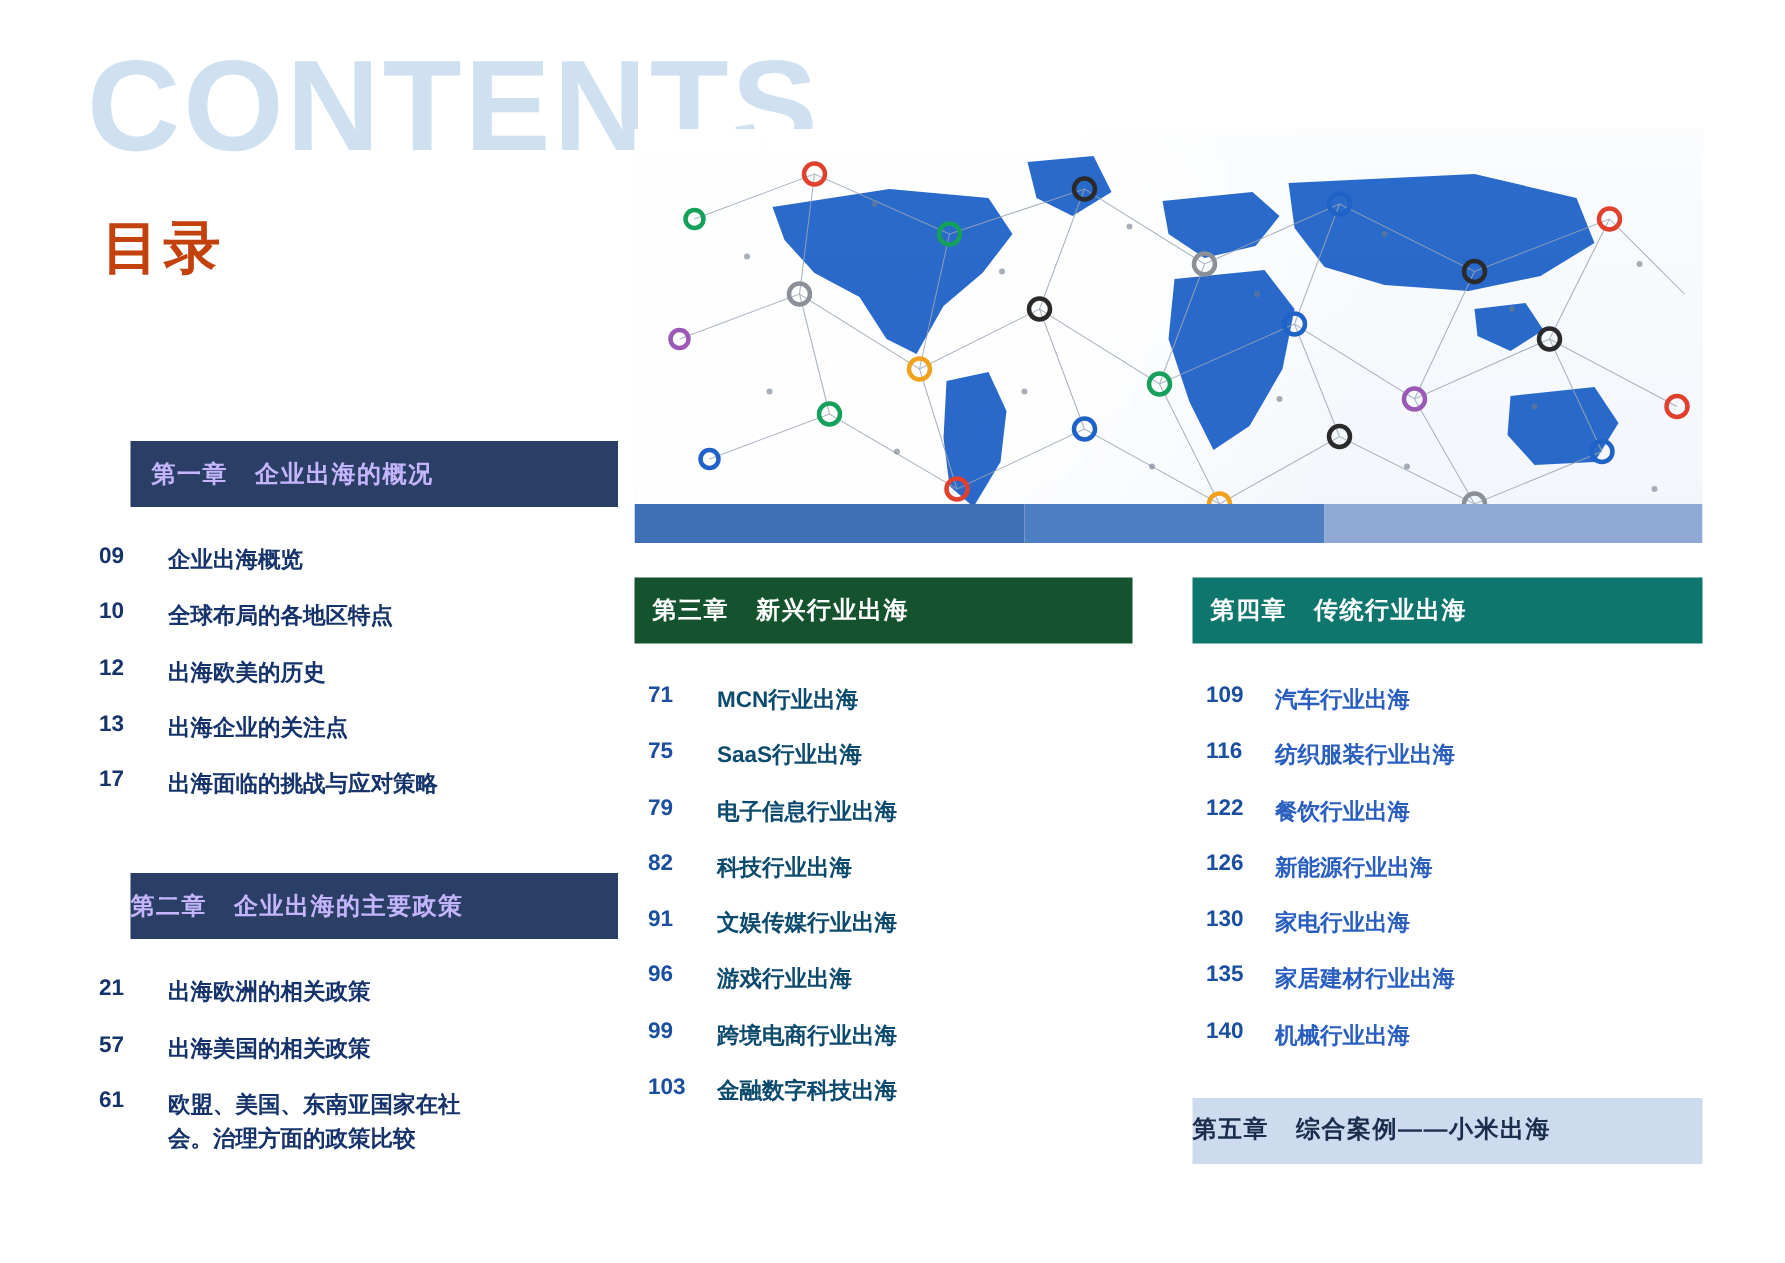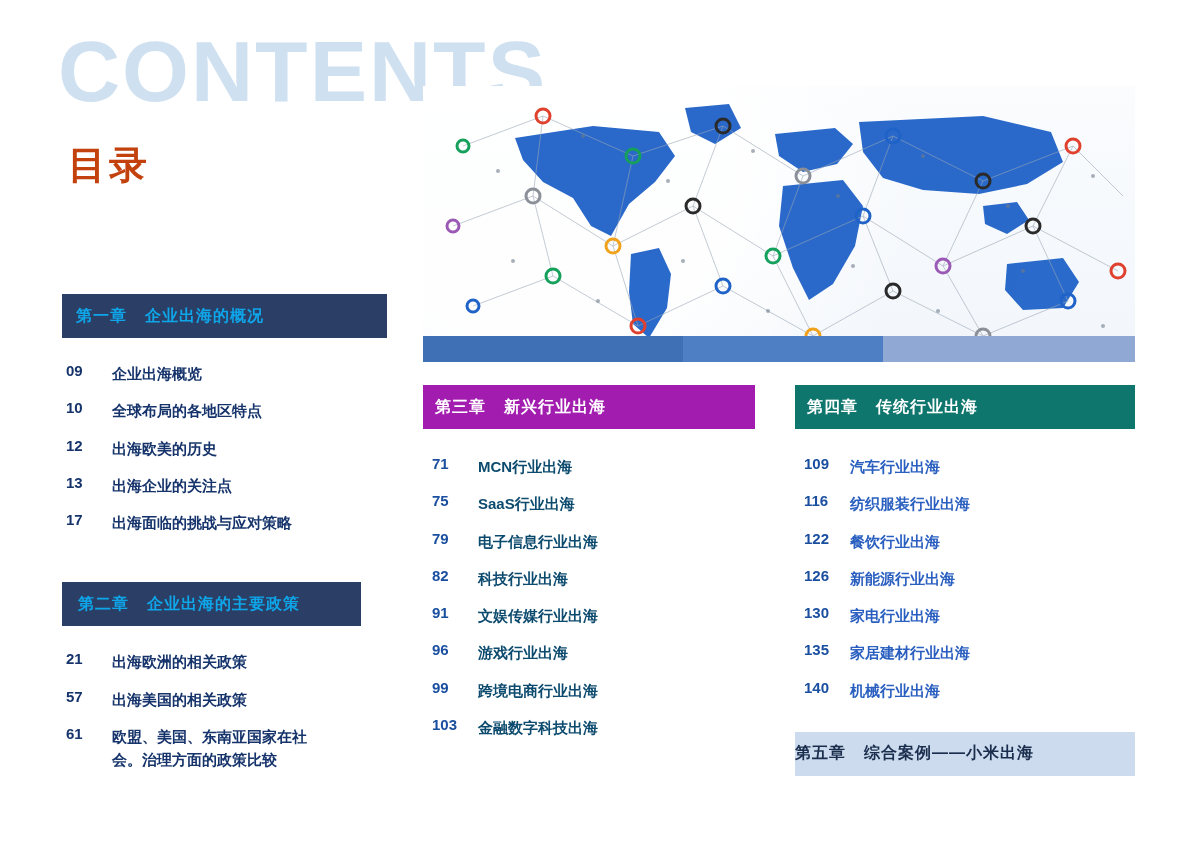--- a/index.html
+++ b/index.html
@@ -87,7 +87,8 @@
   }
   .bar-dark {
     background: #2b3f66;
-    color: #0ea5e9;
+    color: #c4b5fd;
+    margin-left: 25px;
   }
   .bar-mid {
     background: #a21caf;

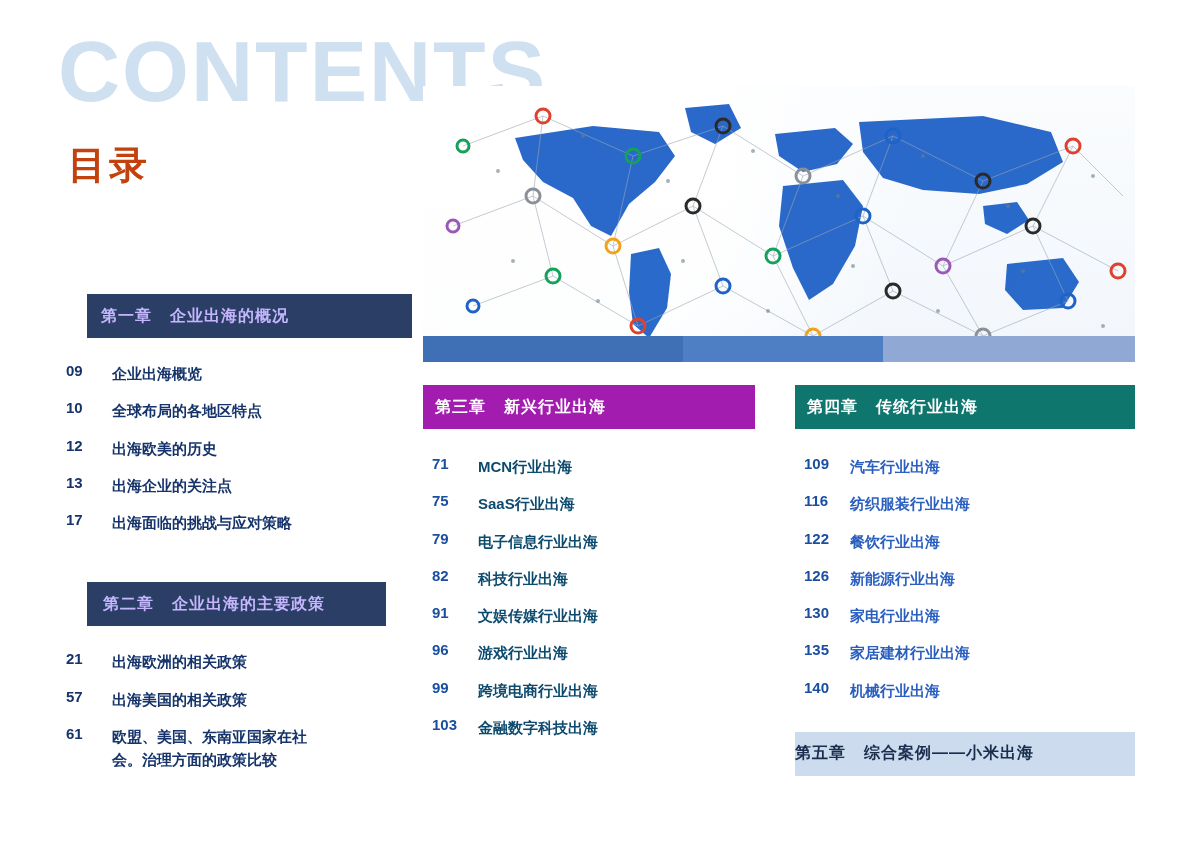--- a/index.html
+++ b/index.html
@@ -91,7 +91,7 @@
     margin-left: 25px;
   }
   .bar-mid {
-    background: #a21caf;
+    background: #14532d;
     color: #ffffff;
   }
   .bar-blue {

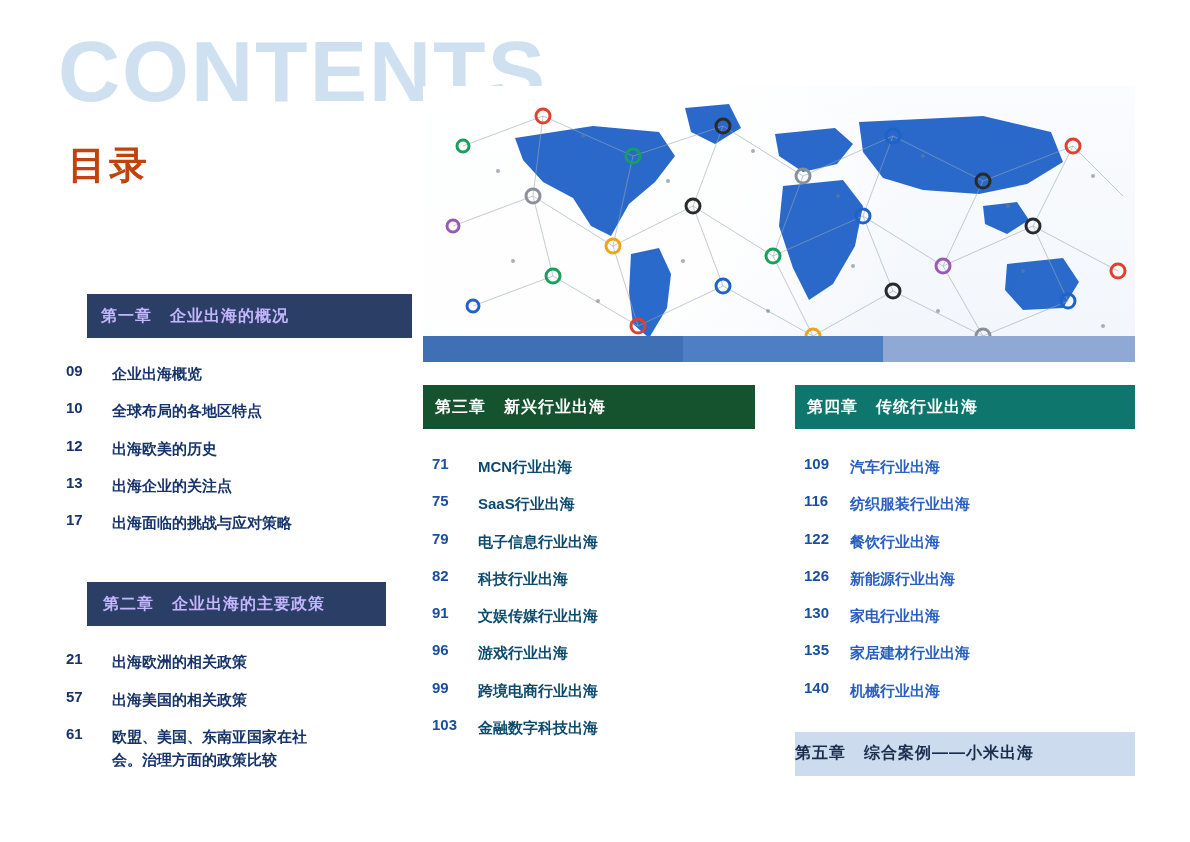--- a/index.html
+++ b/index.html
@@ -141,9 +141,8 @@
   .list1 { margin-top: 24px; padding-left: 4px; }
 
   .bar-ch2 {
-    width: 299px;
+    width: 325px;
     height: 44px;
-    padding-left: 16px;
     font-size: 16px;
     margin-top: 48px;
   }

